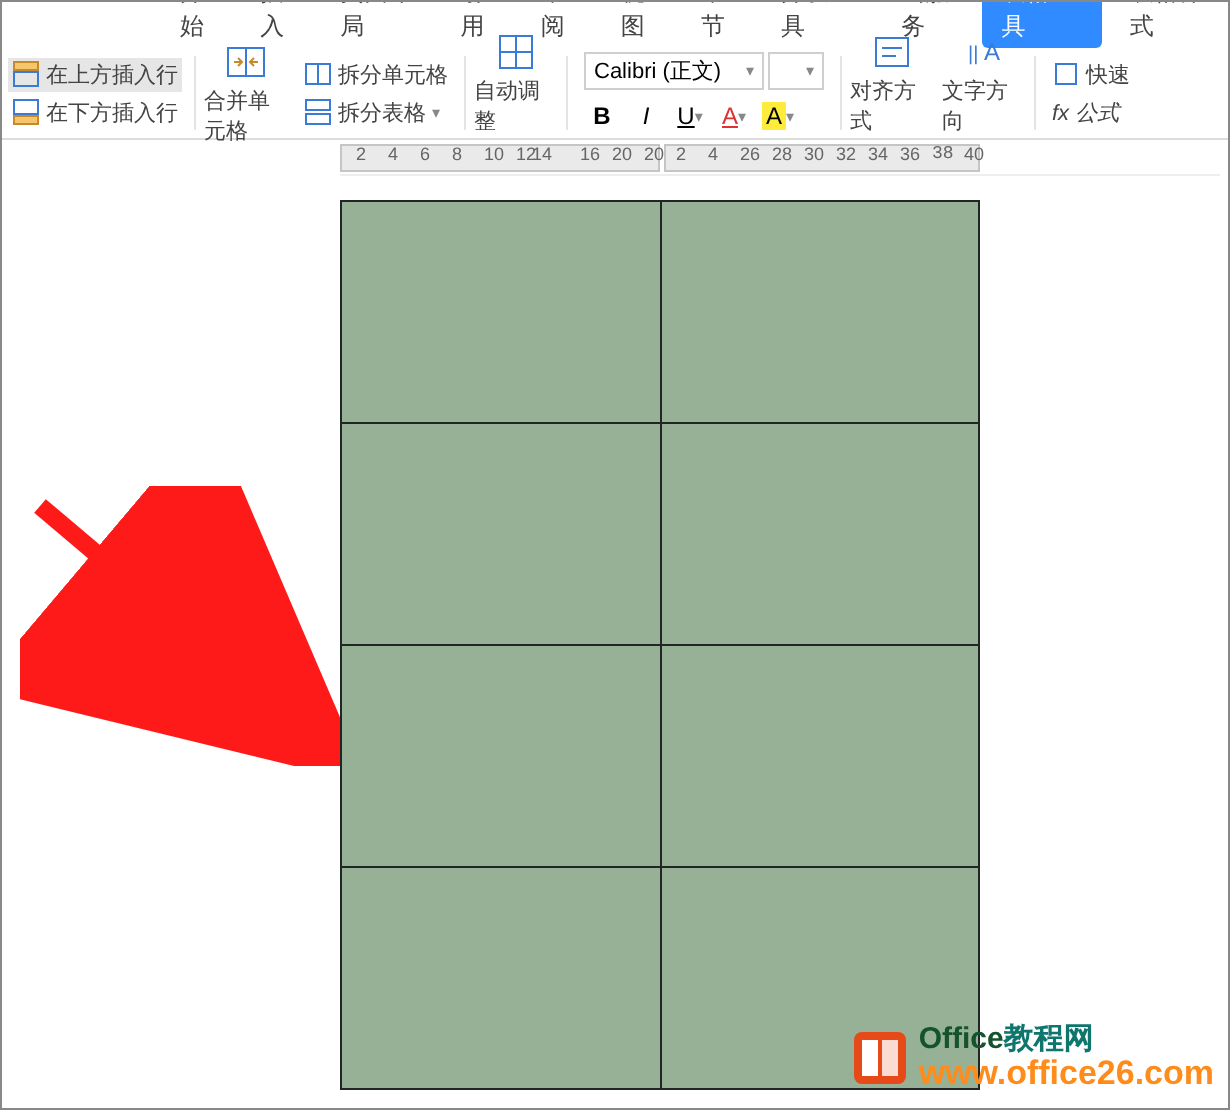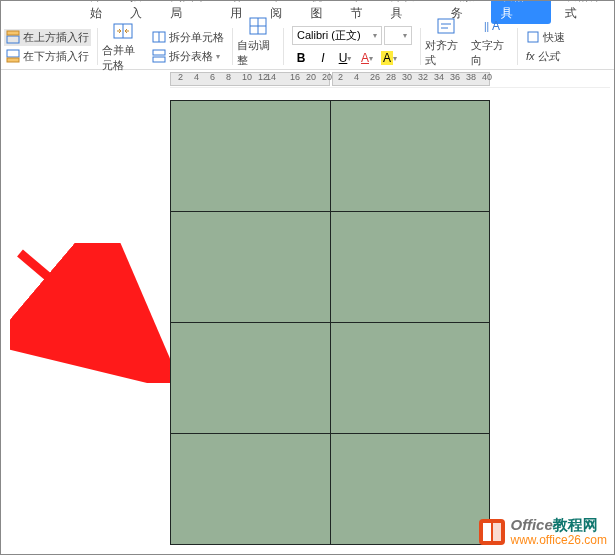--- a/index.html
+++ b/index.html
@@ -387,7 +387,7 @@
     <span class="mark" style="left: 248px;">32</span>
     <span class="mark" style="left: 264px;">34</span>
     <span class="mark" style="left: 280px;">36</span>
-    <span class="mark" style="left: 296px;">38</span>
+    <span class="mark" style="left: 296px; font-family: Liberation Mono, monospace;">38</span>
     <span class="mark" style="left: 312px;">40</span>
   </div>
 

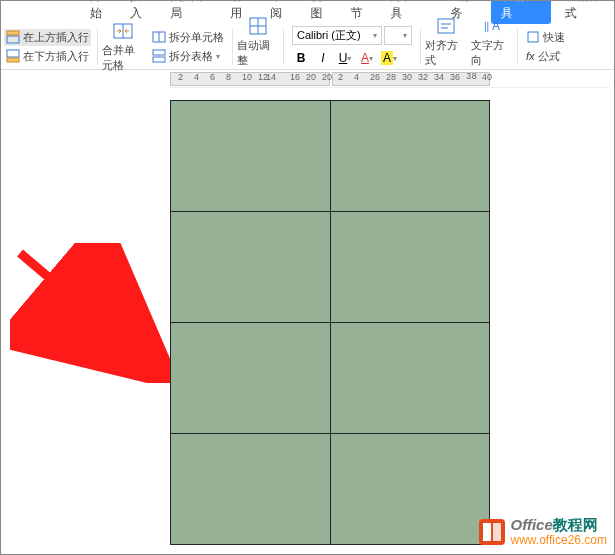--- a/index.html
+++ b/index.html
@@ -187,7 +187,7 @@
     }
     .wm-text { display: flex; flex-direction: column; line-height: 1.1; }
     .wm-title { font-size: 15px; font-weight: bold; }
-    .wm-title .o1 { color: #737373; font-style: italic; }
+    .wm-title .o1 { color: #14532d; }
     .wm-title .o2 { color: #0f766e; }
     .wm-url { font-size: 12px; font-weight: normal; color: #ff8c1a; }
     .border-frame {

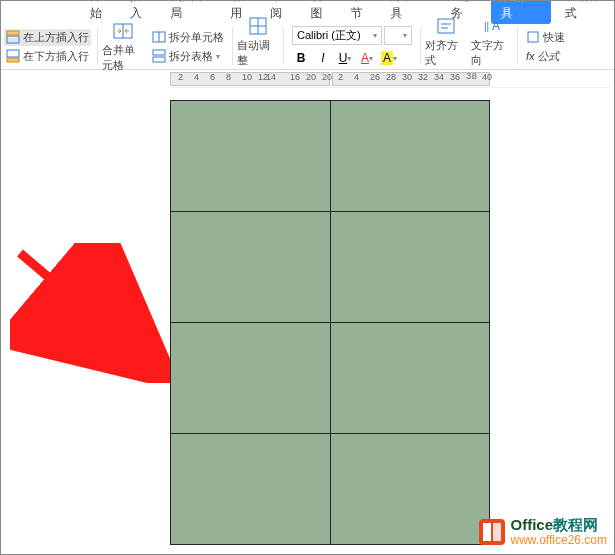--- a/index.html
+++ b/index.html
@@ -189,7 +189,7 @@
     .wm-title { font-size: 15px; font-weight: bold; }
     .wm-title .o1 { color: #14532d; }
     .wm-title .o2 { color: #0f766e; }
-    .wm-url { font-size: 12px; font-weight: normal; color: #ff8c1a; }
+    .wm-url { font-size: 17px; font-weight: bold; color: #ff8c1a; }
     .border-frame {
       position: absolute;
       inset: 0;

